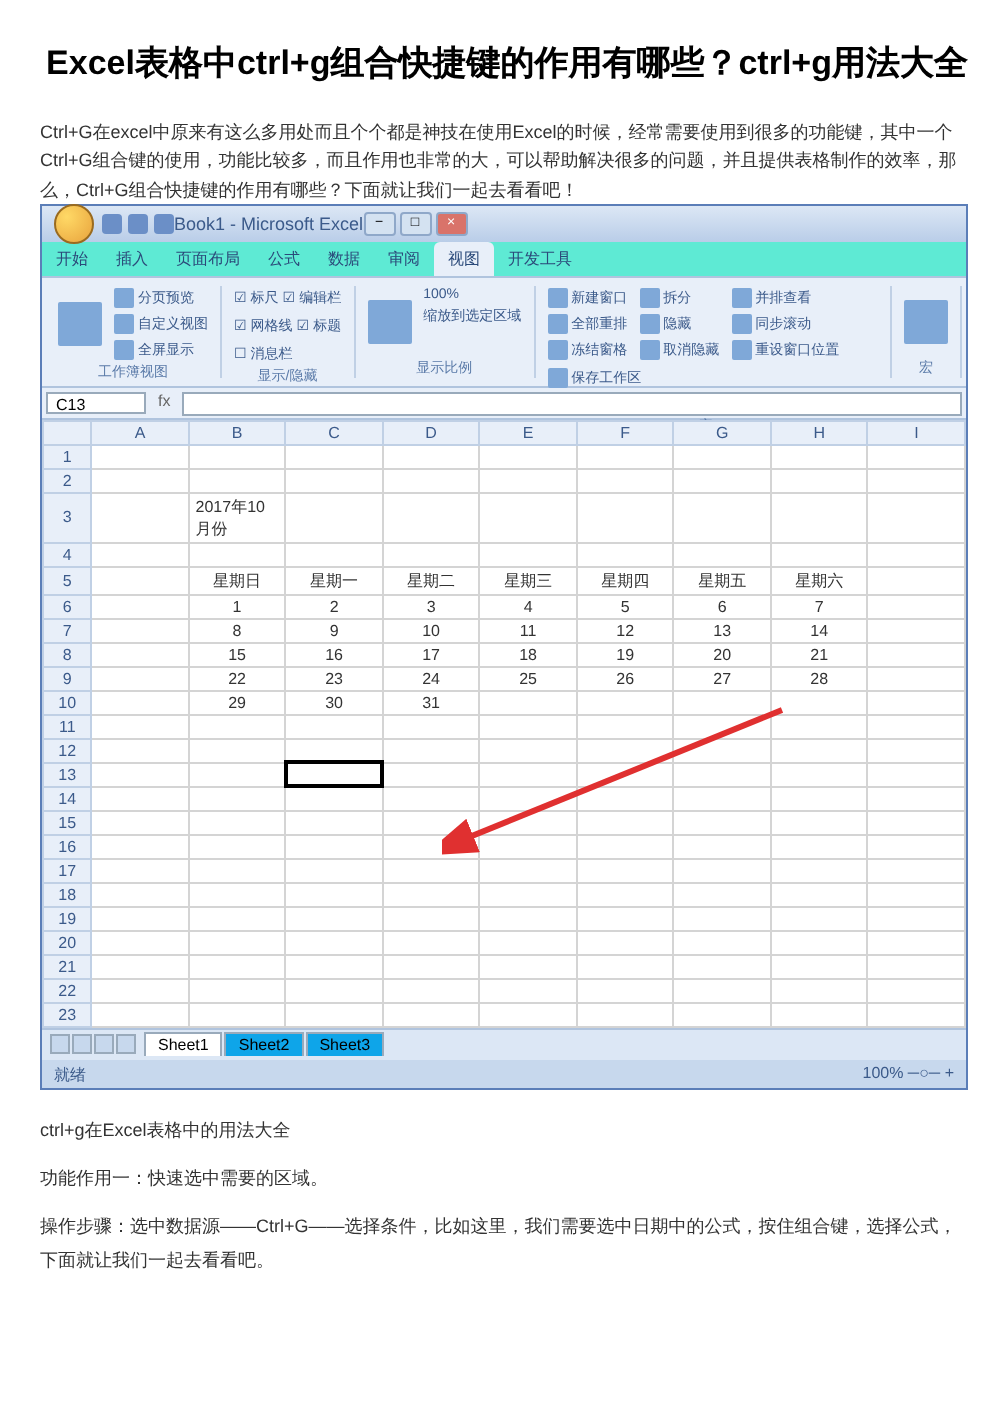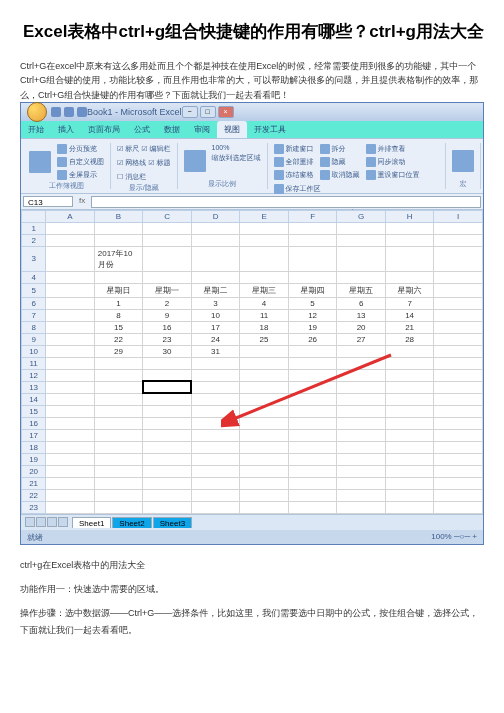--- a/index.html
+++ b/index.html
@@ -38,7 +38,7 @@
 table.sheet th.colhead{width:44px}
 .selected-cell{border:2px solid #000!important}
 .arrow{position:absolute;top:140px;left:200px;width:180px;height:80px;pointer-events:none}
-.sheet-tabs{background:#dce7f5;display:flex;padding:2px 4px;height:16px;border-top:1px solid #b0c4de;font-size:8px}
+.sheet-tabs{background:#dce7f5;display:flex;align-items:center;padding:2px 4px;height:16px;border-top:1px solid #b0c4de;font-size:8px}
 .sheet-tabs .nav{display:flex;gap:1px;margin-right:4px}
 .sheet-tabs .nav span{width:10px;height:10px;background:#c7d8ed;border:1px solid #9ab}
 .sheet-tab{background:#fff;padding:1px 6px;border:1px solid #9ab;border-bottom:none;margin-right:1px}

